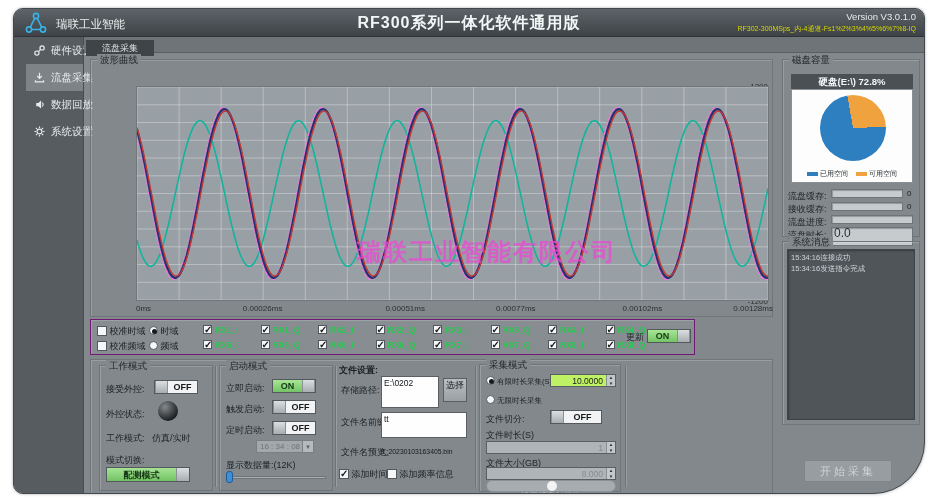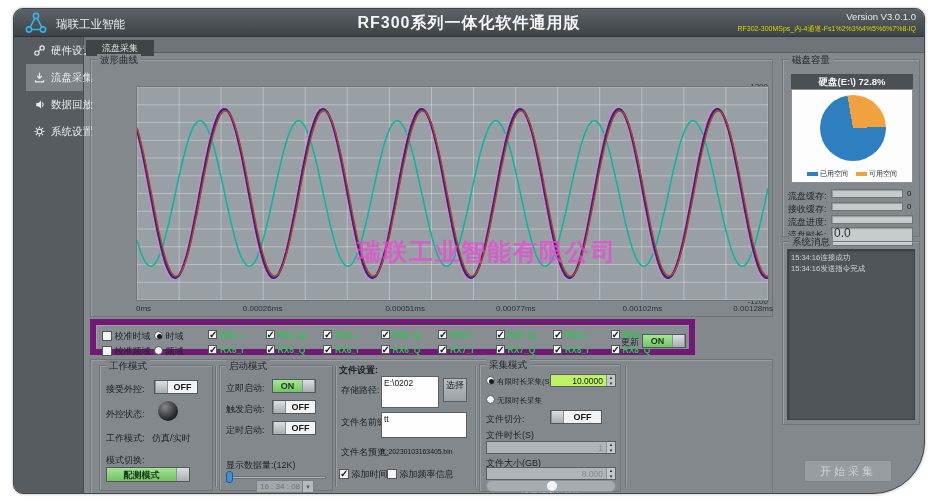--- a/index.html
+++ b/index.html
@@ -66,7 +66,7 @@
   .x-axis span { position:absolute; top:0; font-size:8px; color:#2c3134; white-space:nowrap; }
   .watermark { position:absolute; left:266px; top:176px; font-size:24px; font-weight:bold; letter-spacing:2px; color:rgba(233,73,211,.78); white-space:nowrap; pointer-events:none; }
   
-  .chan-panel { position:absolute; left:76px; top:310px; width:605px; height:36px; background:#878d91; border:6px solid #701a75; box-shadow:inset 1px 1px 0 rgba(255,255,255,.18); }
+  .chan-panel { position:absolute; left:76px; top:310px; width:605px; height:36px; background:#878d91; border:1px solid #701a75; box-shadow:inset 1px 1px 0 rgba(255,255,255,.18); }
   .chan-grid { position:absolute; left:112px; top:3px; width:460px; display:grid; grid-template-columns:repeat(8,1fr); grid-row-gap:2px; }
   .ch-cell { display:flex; align-items:center; gap:3px; height:13px; }
   .ch-cell .cb { width:9px; height:9px; }

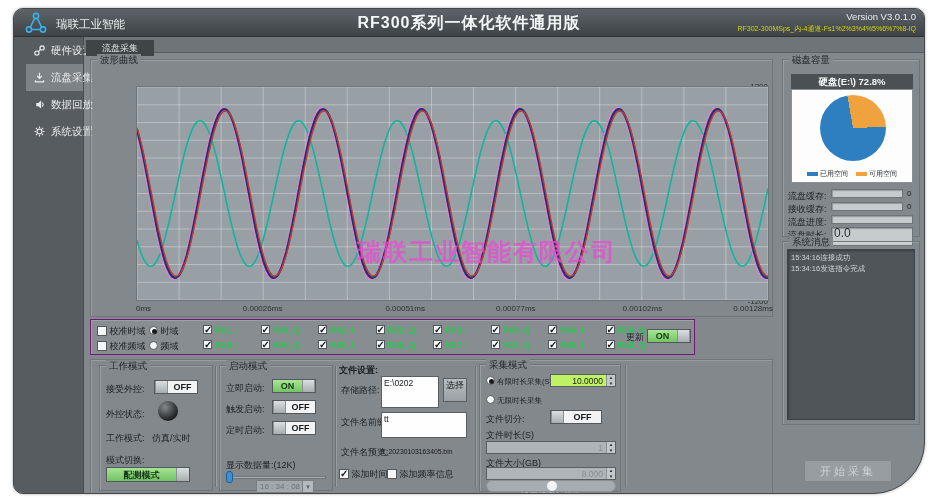--- a/index.html
+++ b/index.html
@@ -337,7 +337,7 @@
           <span class="t-knob"></span>
           <span class="t-label">OFF</span>
         </span>
-      <span class="combo" style="left:36px; top:74px; width:58px;margin-top:40px;">
+      <span class="combo" style="left:36px; top:74px; width:58px;">
           <span class="cv">16 : 34 : 08</span>
           <span class="ca">▾</span>
         </span>

